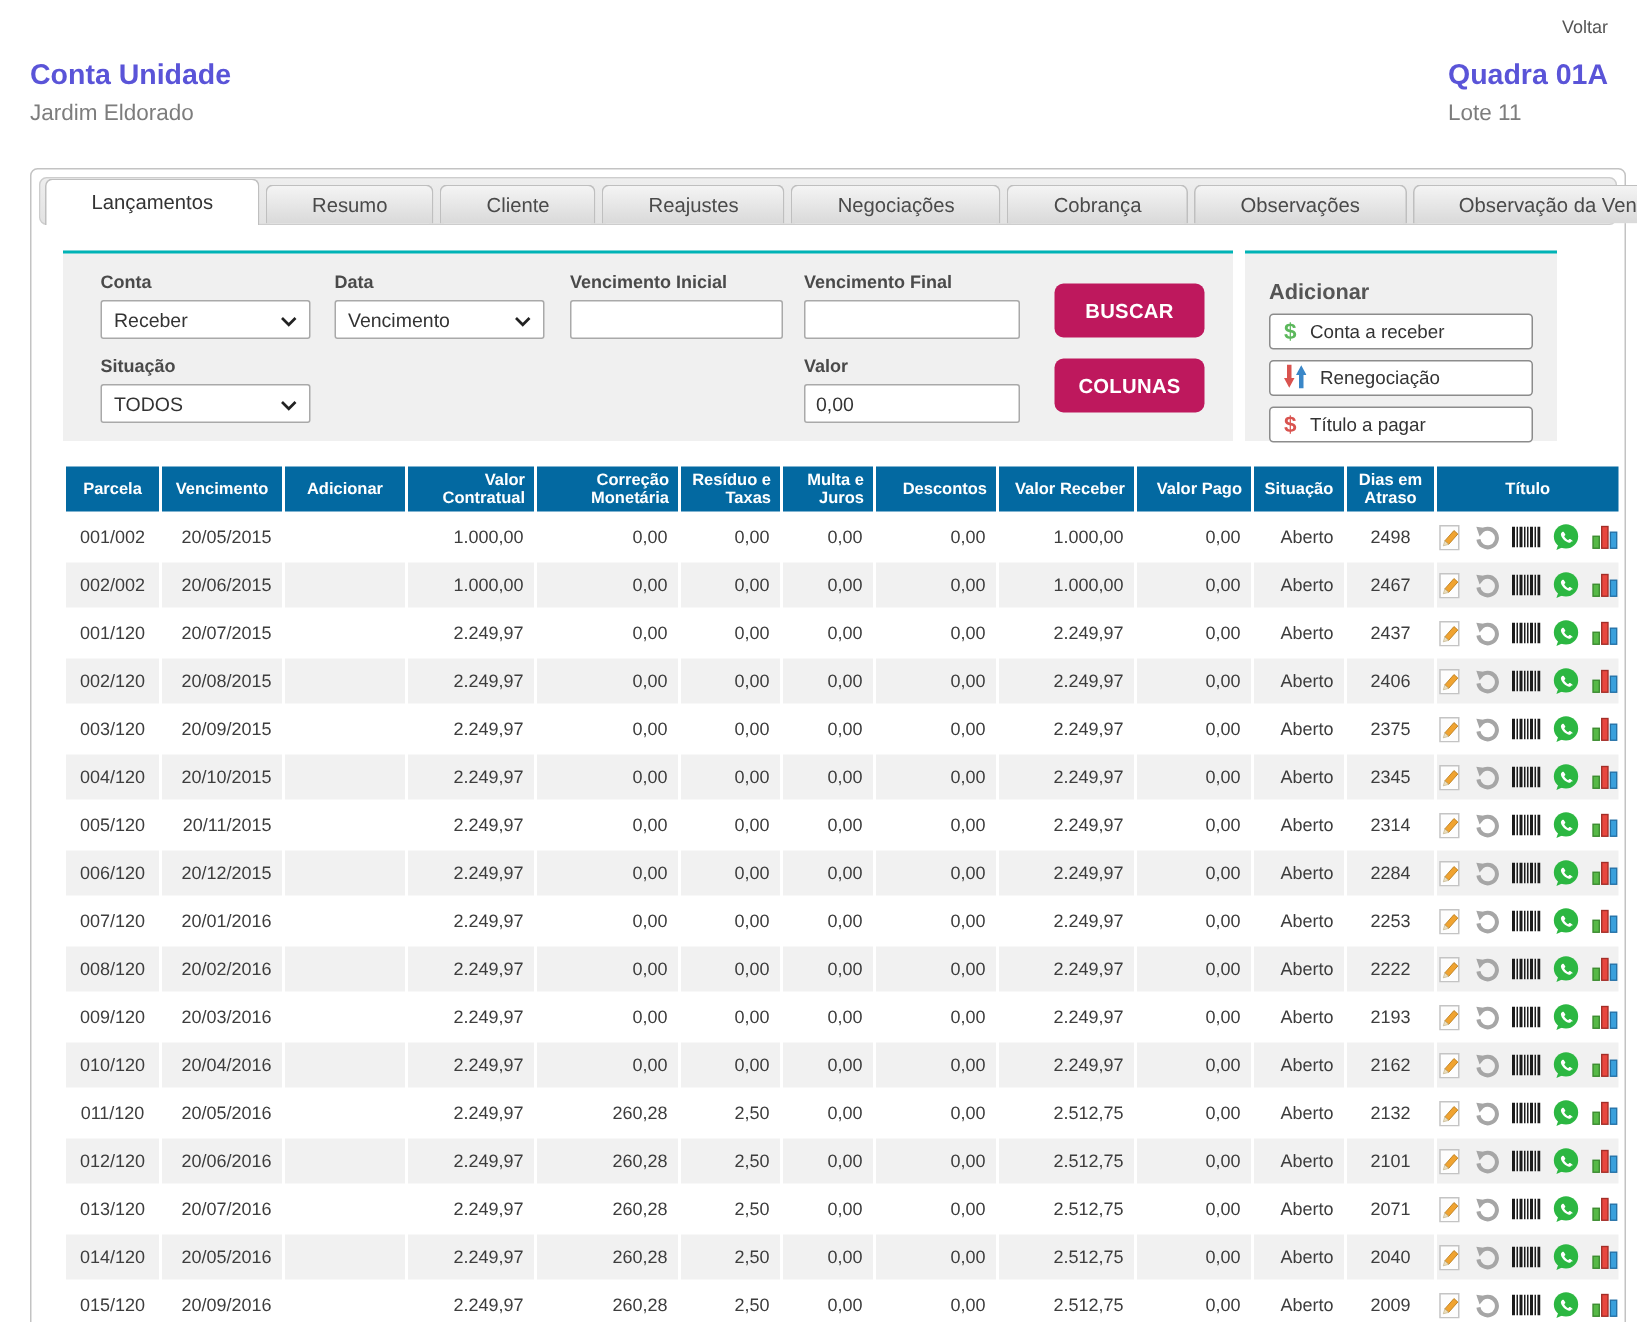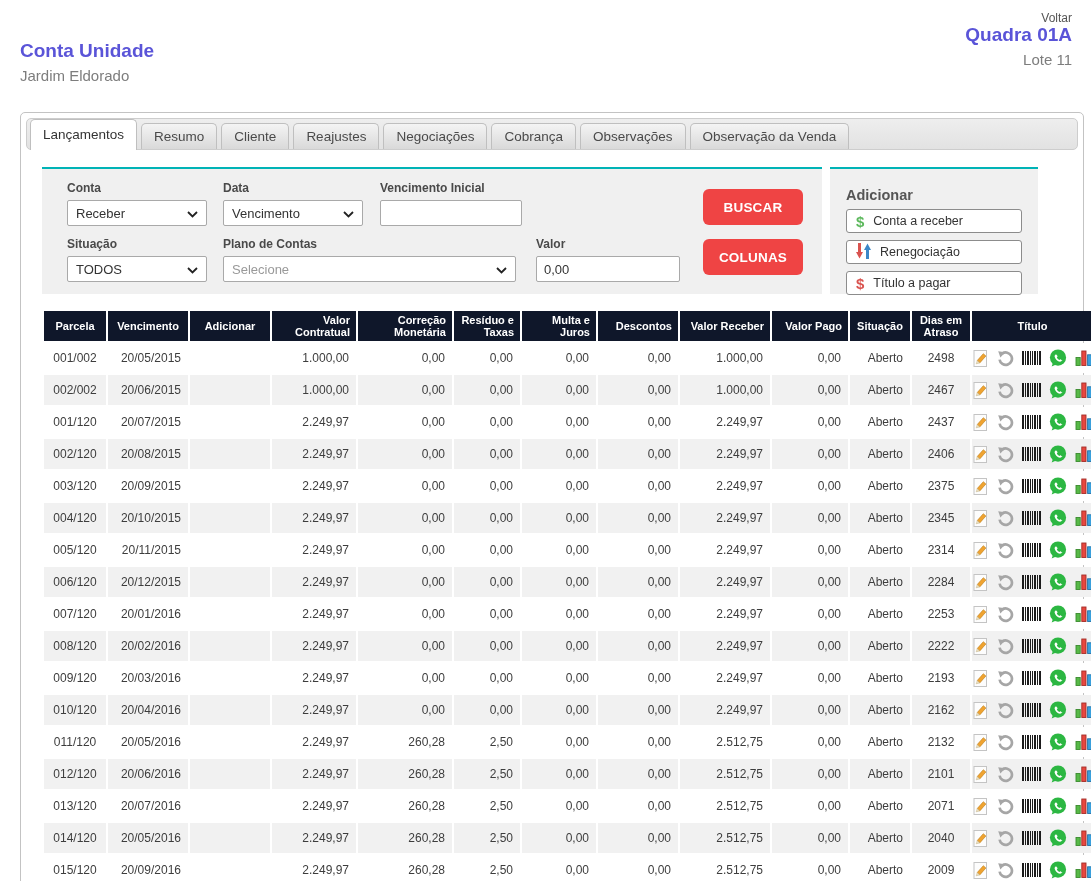--- a/index.html
+++ b/index.html
@@ -9,7 +9,7 @@
   
   .back-link { position:absolute; top:11px; right:19px; font-size:12px; color:#555; text-decoration:none; cursor:pointer; }
   .hdr-left { position:absolute; left:20px; top:40px; }
-  .hdr-right { position:absolute; right:19px; top:24px; text-align:right; }
+  .hdr-right { position:absolute; right:19px; top:40px; text-align:left; }
   .hdr-title { font-size:19px; font-weight:bold; color:#5a54d8; line-height:22px; }
   .hdr-sub { font-size:15px; color:#7d7d7d; margin-top:5px; }
 

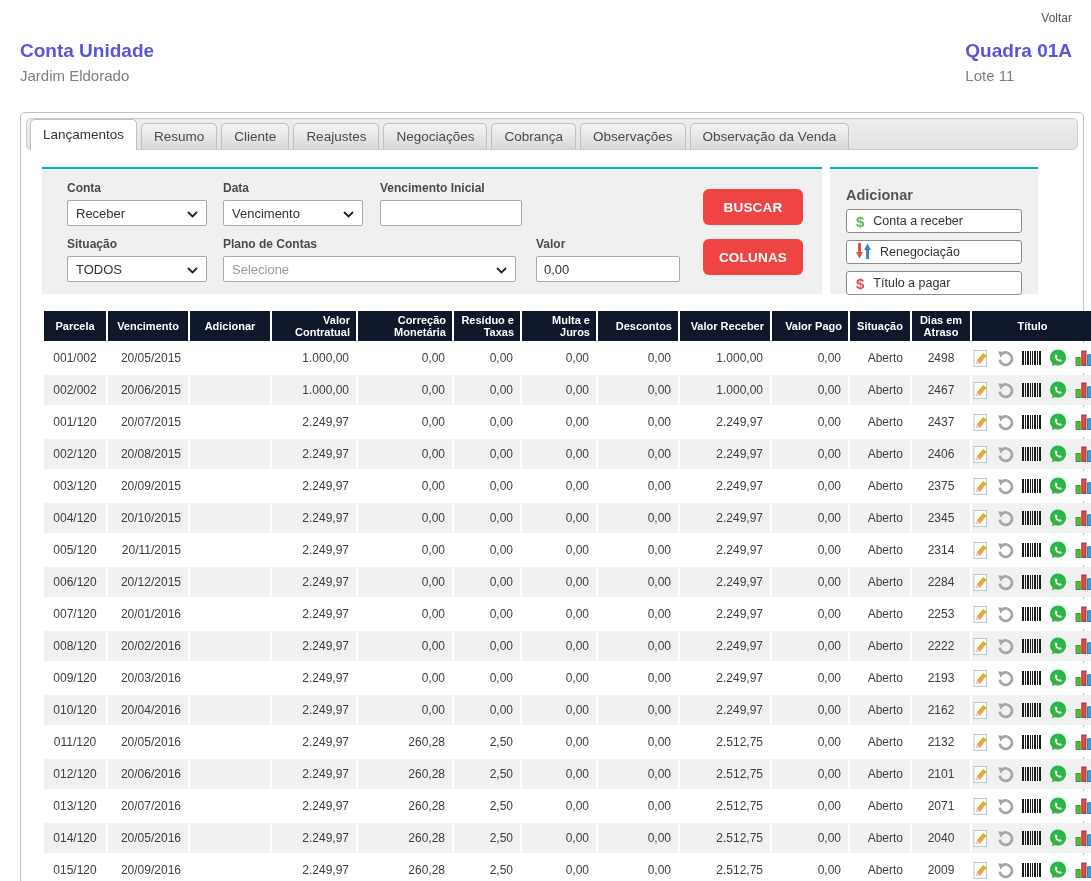--- a/index.html
+++ b/index.html
@@ -20,7 +20,7 @@
   
   .tabbar { margin:5px; height:32px; background:linear-gradient(#eeeeee,#e2e2e2);
     border:1px solid #cdcdcd; border-radius:5px; display:flex; align-items:flex-end; padding:0 3px; }
-  .tab { height:26px; line-height:25px; padding:0 12px; margin-right:4px;
+  .tab { height:26px; line-height:25px; padding:0 30px; margin-right:4px;
     background:linear-gradient(#f4f4f4,#d9d9d9); border:1px solid #bfbfbf; border-bottom:none;
     border-radius:5px 5px 0 0; font-size:13.5px; color:#4a4a4a; cursor:pointer; white-space:nowrap;margin-top:27px; }
   .tab.active { background:#fff; height:31px; line-height:30px; margin-bottom:-1px; z-index:2; position:relative; color:#333; }

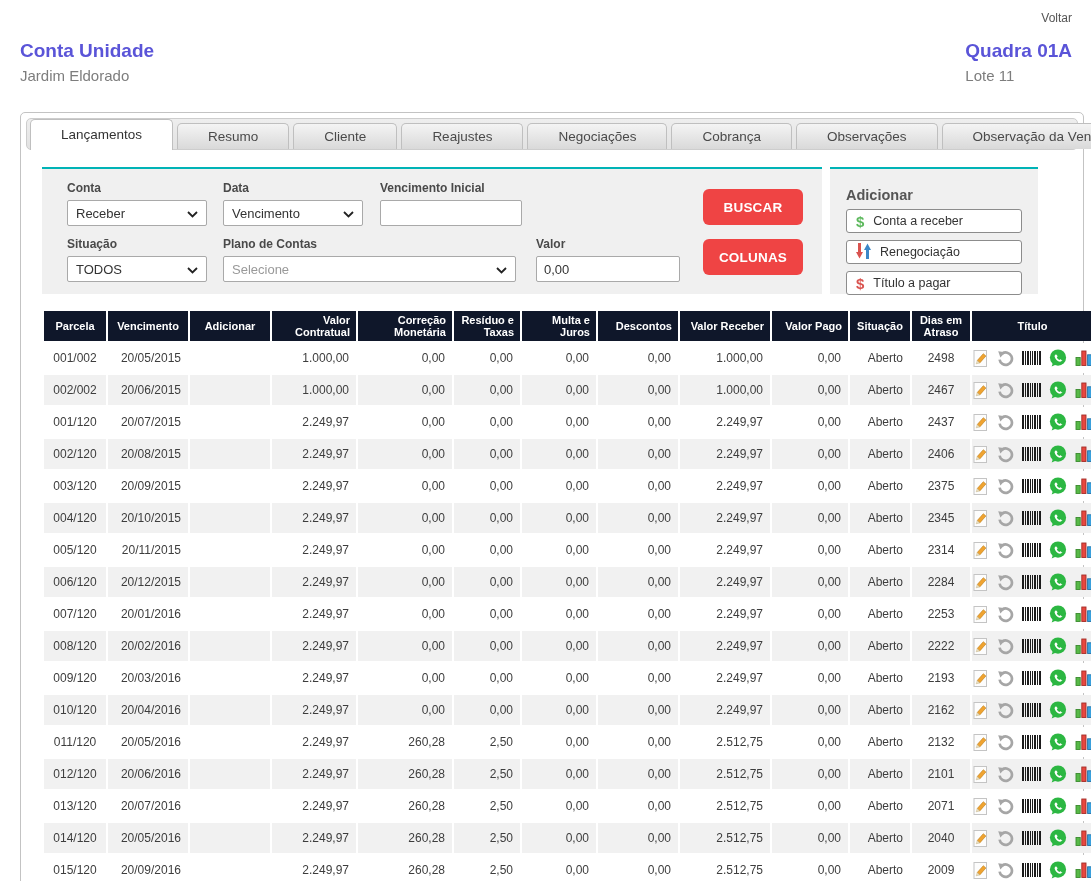--- a/index.html
+++ b/index.html
@@ -113,6 +113,10 @@
         </div>
         <div class="field" style="left:338px; top:12px; width:142px;">
           <label>Vencimento Inicial</label>
+          <input class="tbox" value="" style="">
+        </div>
+        <div class="field" style="left:494px; top:12px; width:144px;">
+          <label>Vencimento Final</label>
           <input class="tbox" value="" style="">
         </div>
         <button class="btn-purple" style="left:661px; top:20px;">BUSCAR</button>

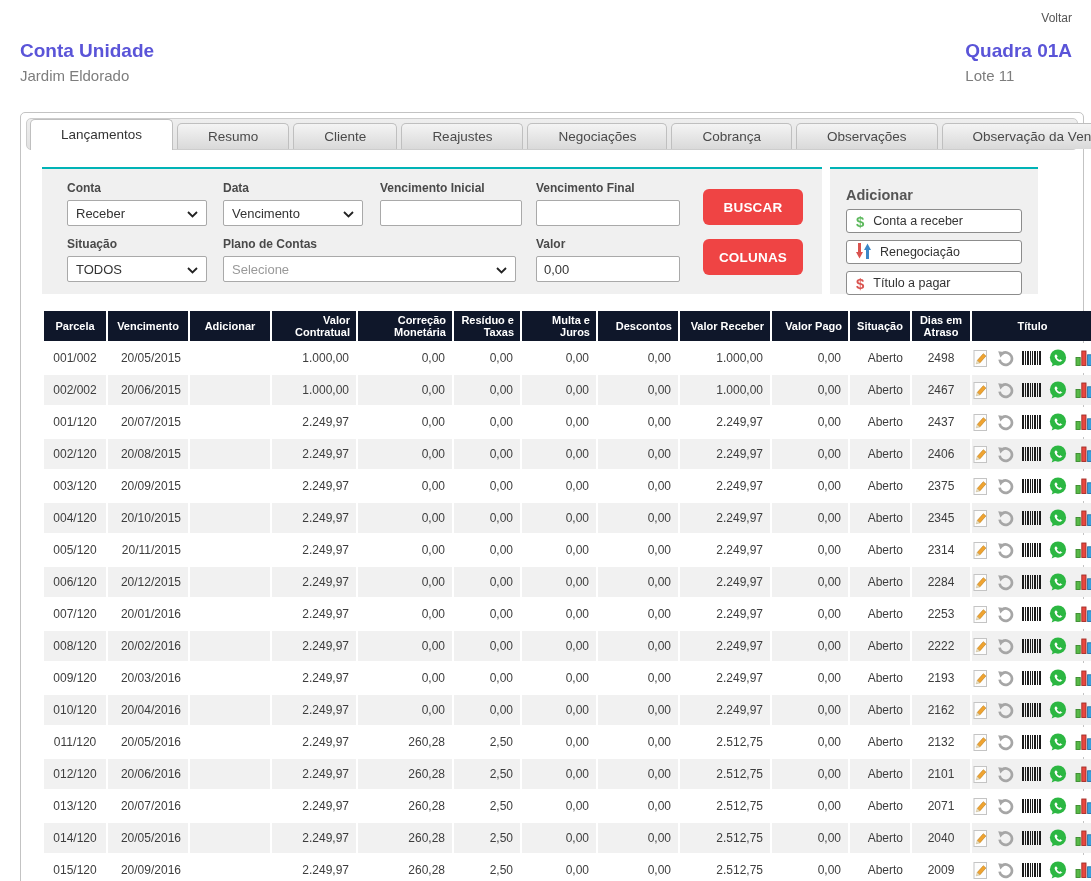--- a/index.html
+++ b/index.html
@@ -40,7 +40,7 @@
   .select .ph { color:#999; }
   .tbox { width:100%; height:26px; border:1px solid #a9a9a9; border-radius:2px; background:#fff;
     font-size:13px; color:#333; padding:0 7px; font-family:"Liberation Sans", sans-serif; }
-  .btn-purple { position:absolute; width:100px; height:36px; background:#ef4444; color:#fff;
+  .btn-purple { position:absolute; width:100px; height:36px; background:#be185d; color:#fff;
     border:none; border-radius:6px; font-size:13.5px; font-weight:bold; cursor:pointer;
     font-family:"Liberation Sans", sans-serif; letter-spacing:.2px; }
 

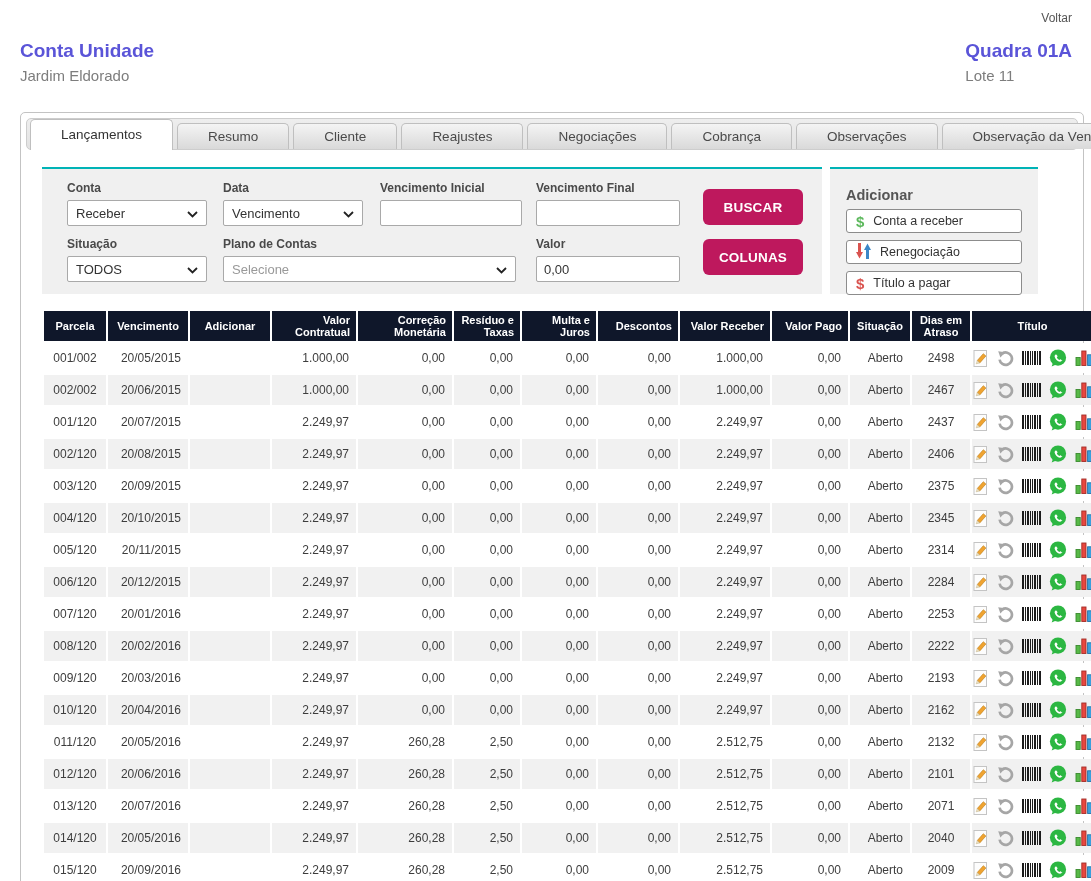--- a/index.html
+++ b/index.html
@@ -130,15 +130,6 @@
                 </svg></span>
           </div>
         </div>
-        <div class="field" style="left:181px; top:68px; width:293px;">
-          <label>Plano de Contas</label>
-          <div class="select">
-            <span class="ph">Selecione</span>
-            <span class="ic"><svg width="11" height="7">
-                  <path d="M1 1 l4.5 4.5 L10 1" stroke="#222" stroke-width="1.8" fill="none"></path>
-                </svg></span>
-          </div>
-        </div>
         <div class="field" style="left:494px; top:68px; width:144px;">
           <label>Valor</label>
           <input class="tbox" value="0,00" style="">

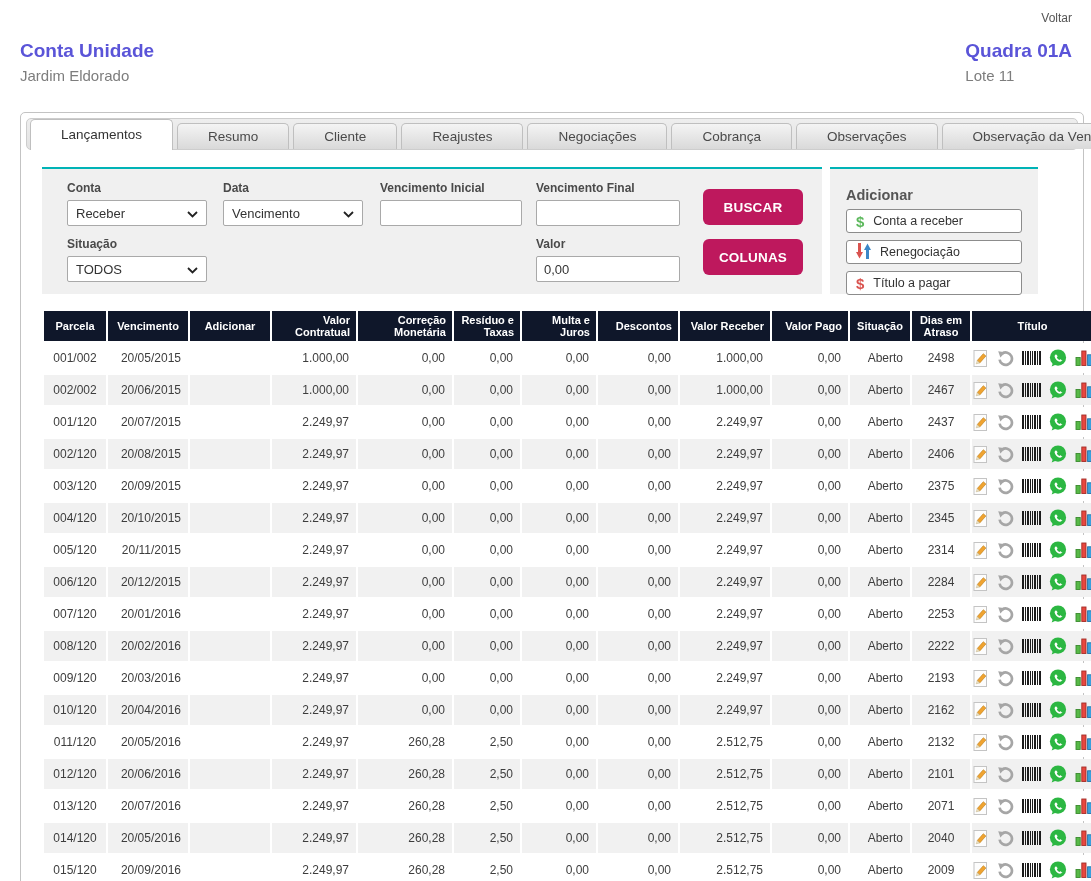--- a/index.html
+++ b/index.html
@@ -53,7 +53,7 @@
 
   
   .grid { border-collapse:separate; border-spacing:2px; table-layout:fixed; width:1013px; margin-top:15px; }
-  .grid thead td { background:#0f172a; color:#fff; font-size:11px; font-weight:bold;
+  .grid thead td { background:#0369a1; color:#fff; font-size:11px; font-weight:bold;
     line-height:12px; height:30px; vertical-align:middle; padding:0 6px; }
   .grid tbody td { background:#fff; height:30px; font-size:12px; color:#3d3d3d;
     vertical-align:middle; padding:0 7px; white-space:nowrap; overflow:hidden; }

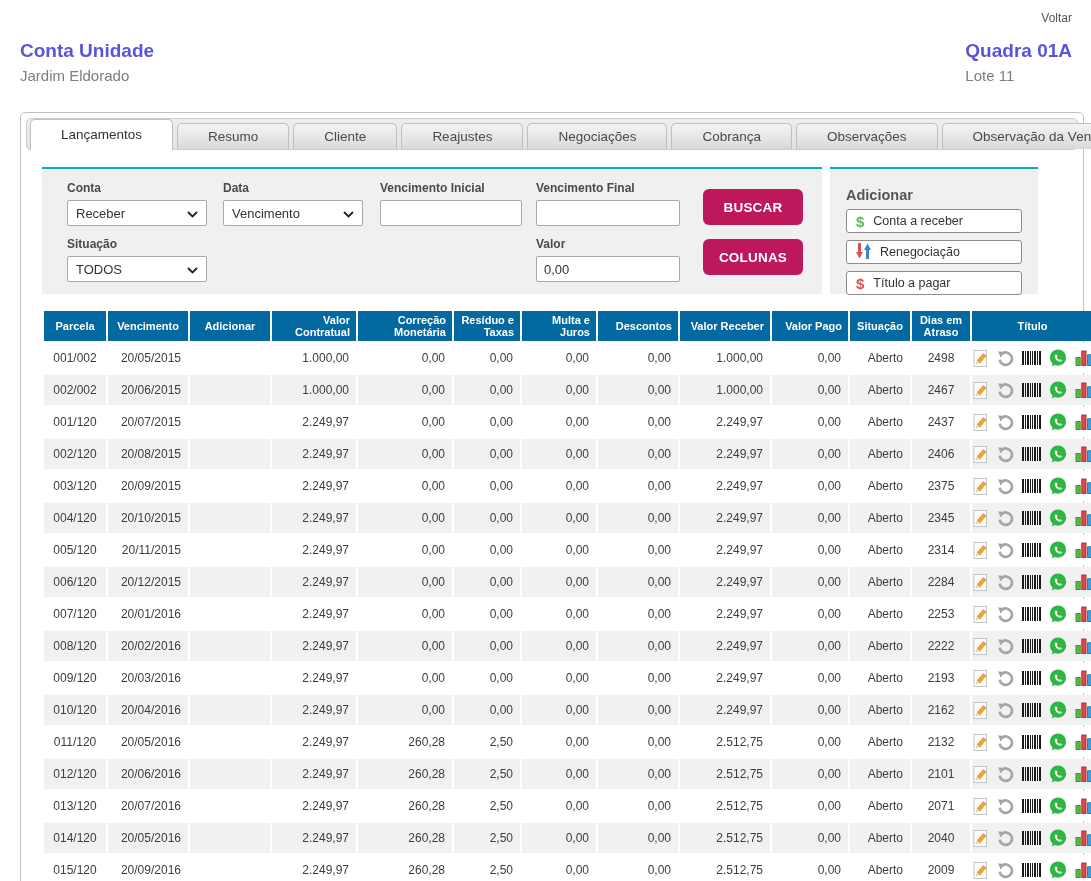--- a/index.html
+++ b/index.html
@@ -168,7 +168,7 @@
             <td class="ar" style="width: 84px;">Valor Contratual</td>
             <td class="ar" style="width: 94px;">Correção Monetária</td>
             <td class="ar" style="width: 66px;">Resíduo e Taxas</td>
-            <td class="ar" style="width: 74px;">Multa e Juros</td>
+            <td class="ar" style="width: 60px;">Multa e Juros</td>
             <td class="ar" style="width: 80px;">Descontos</td>
             <td class="ar" style="width: 90px;">Valor Receber</td>
             <td class="ar" style="width: 76px;">Valor Pago</td>

